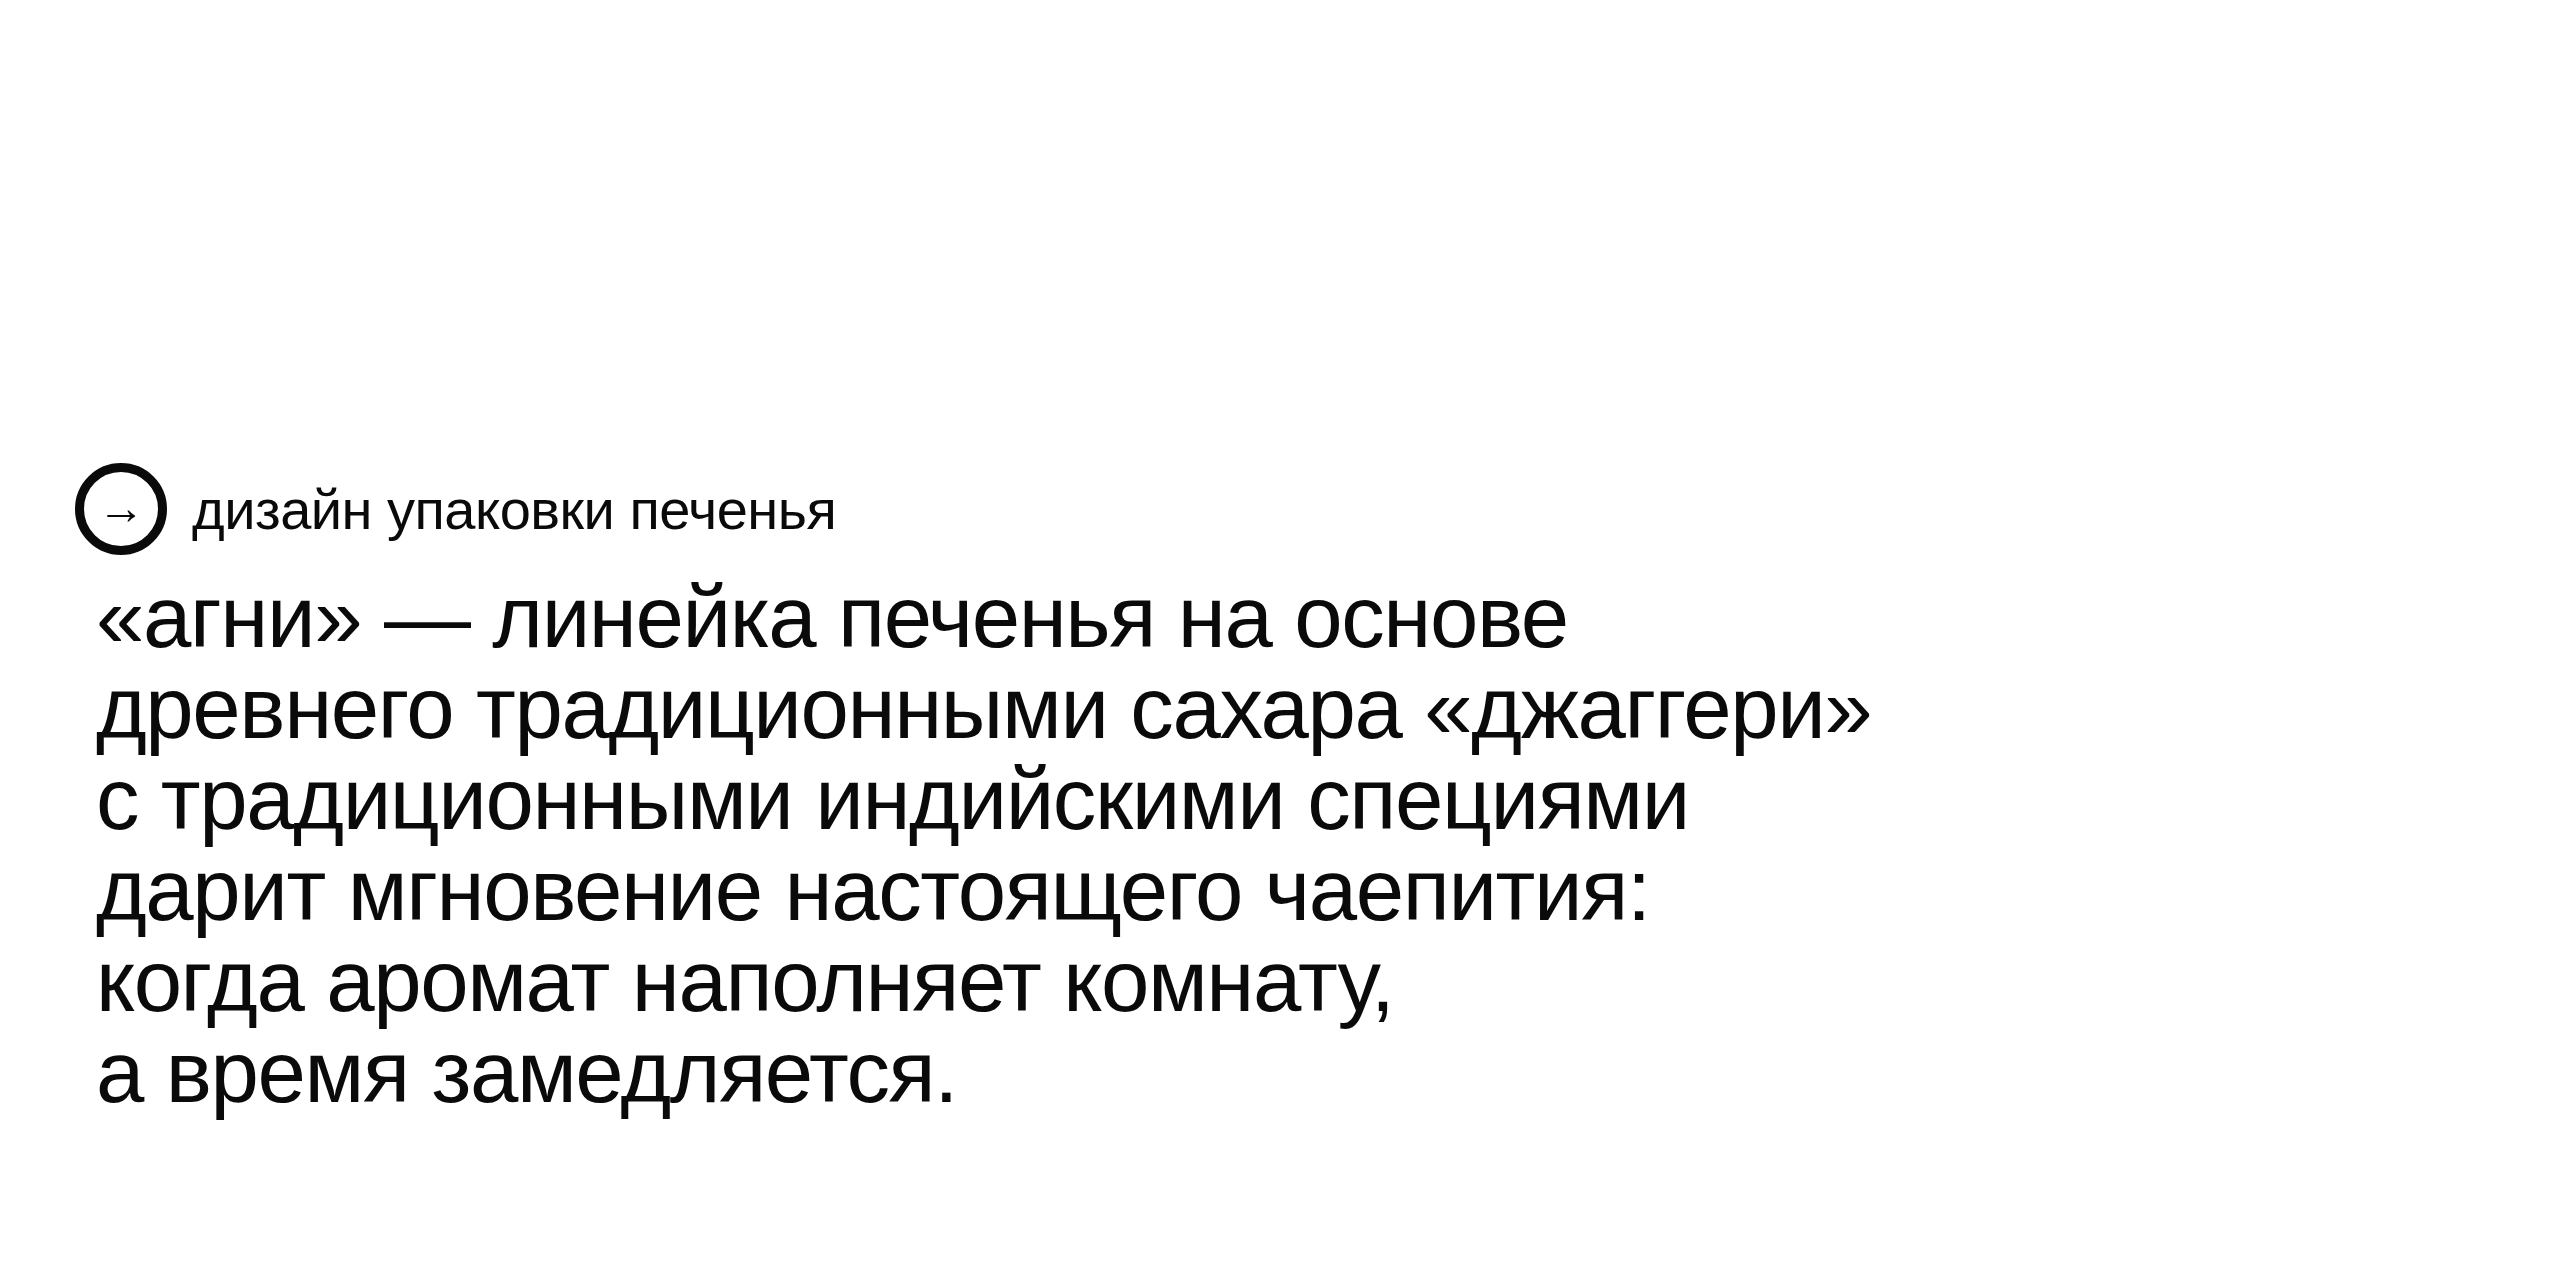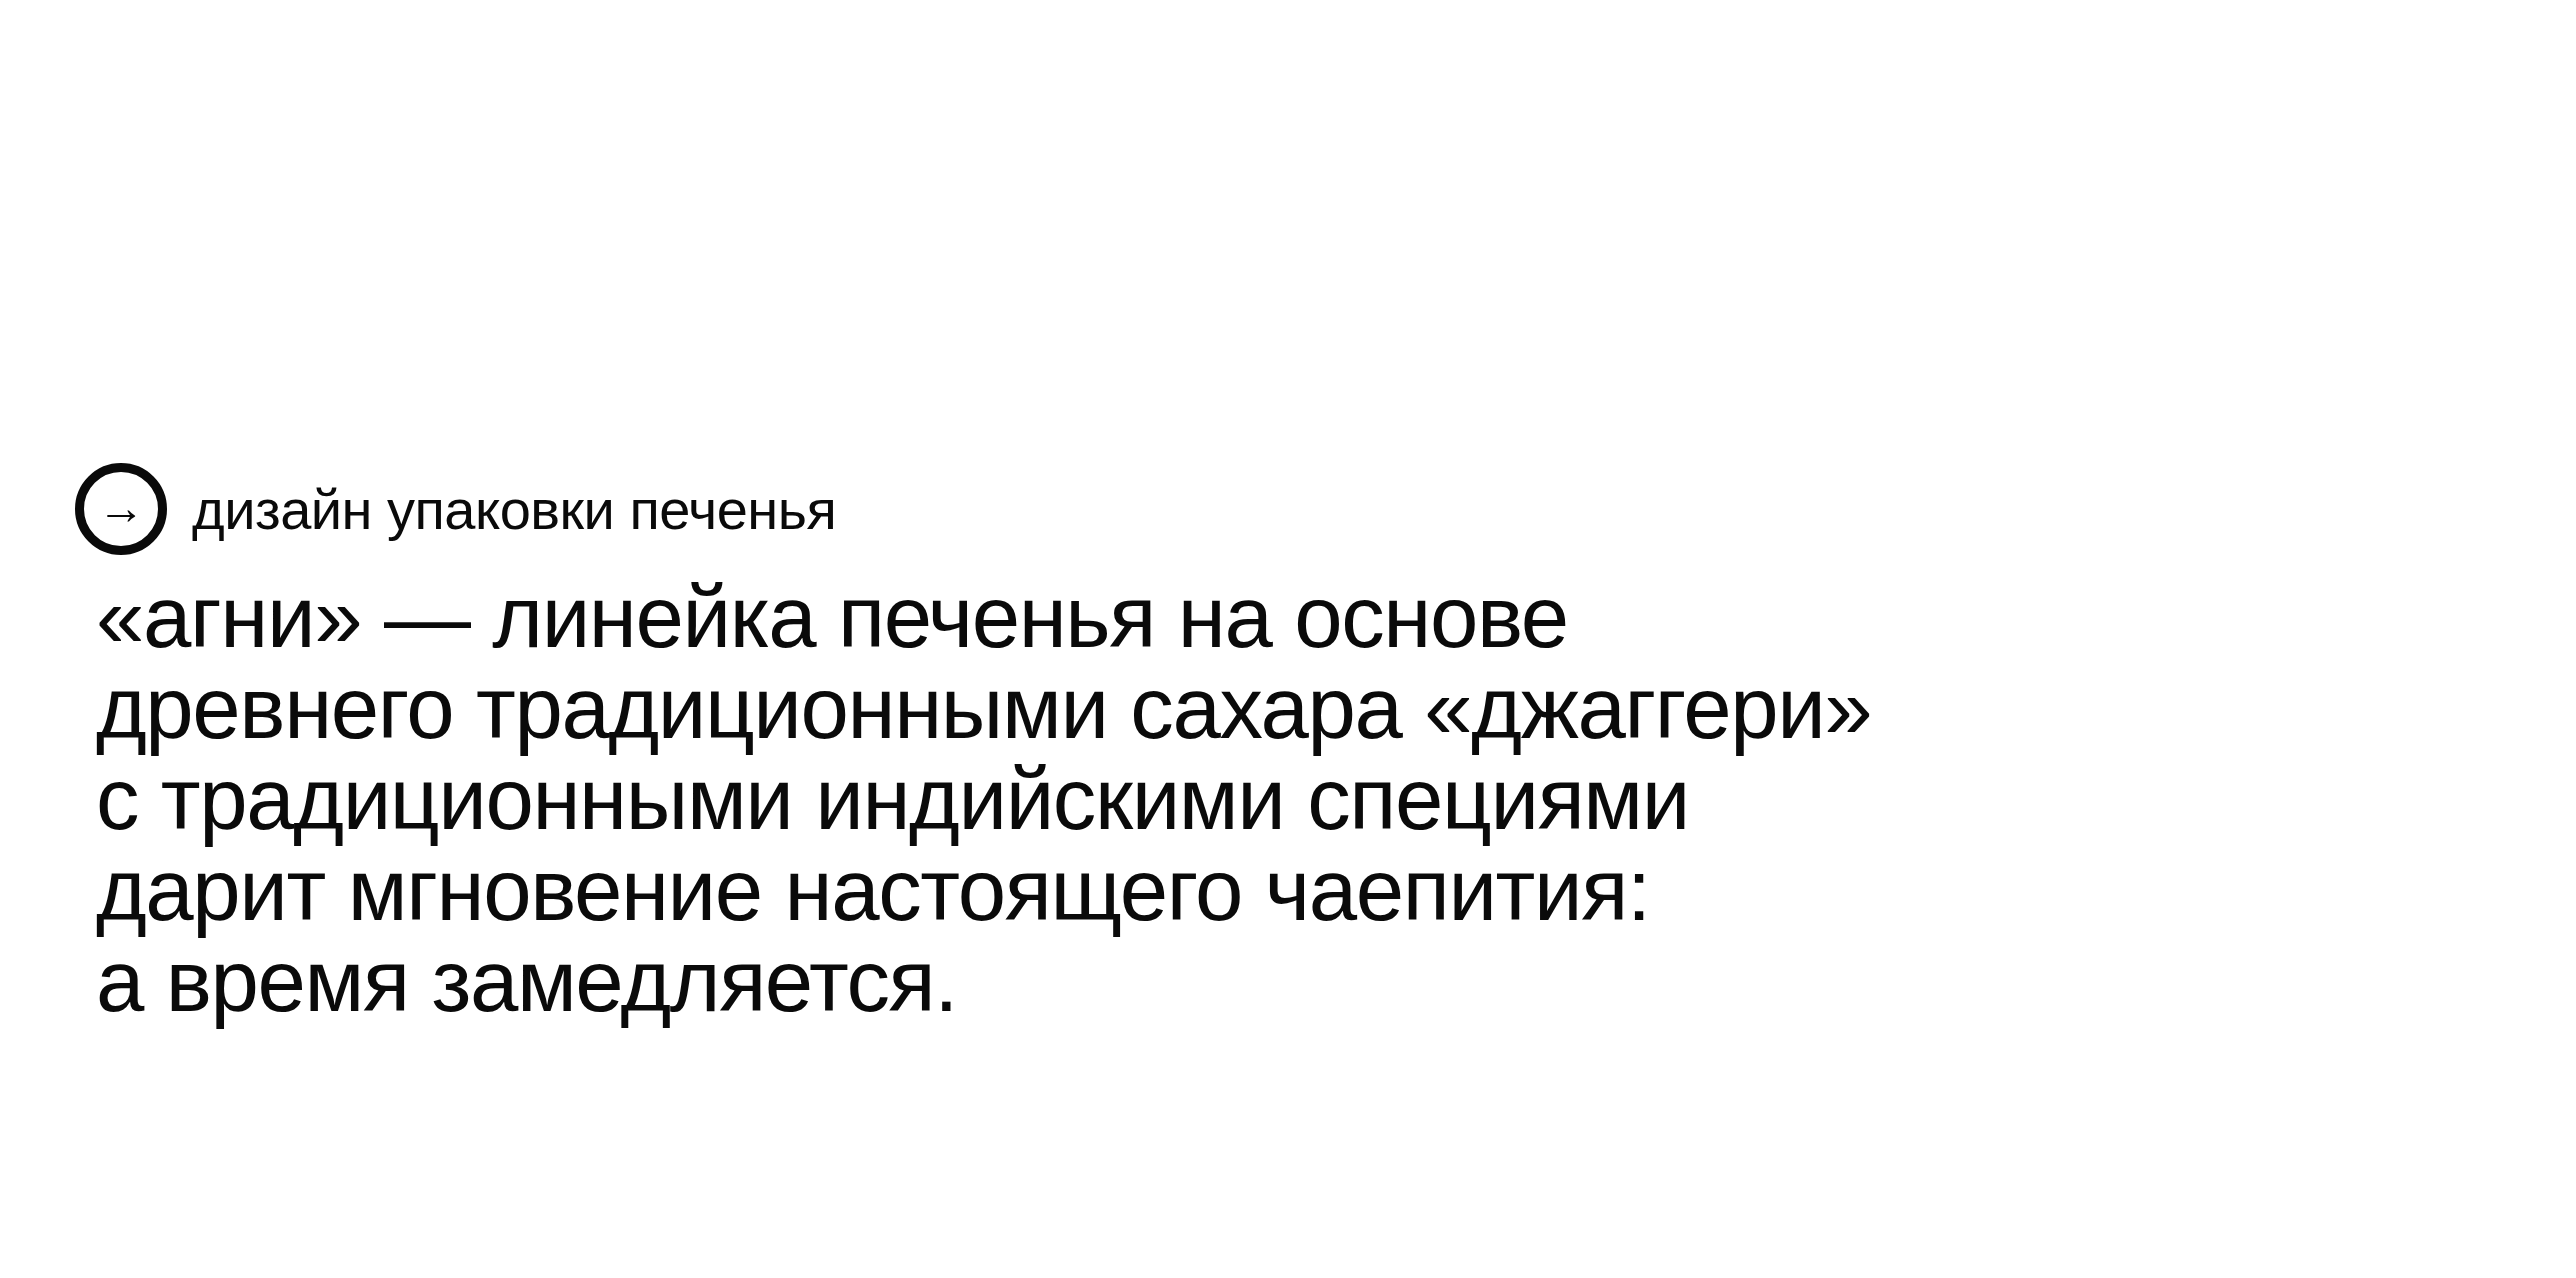--- a/index.html
+++ b/index.html
@@ -78,6 +78,7 @@
     <div class="line">древнего традиционными сахара «джаггери»</div>
     <div class="line">с традиционными индийскими специями</div>
     <div class="line">дарит мгновение настоящего чаепития:</div>
+    <div class="line">когда аромат наполняет комнату,</div>
     <div class="line">а время замедляется.</div>
   </div>
 

